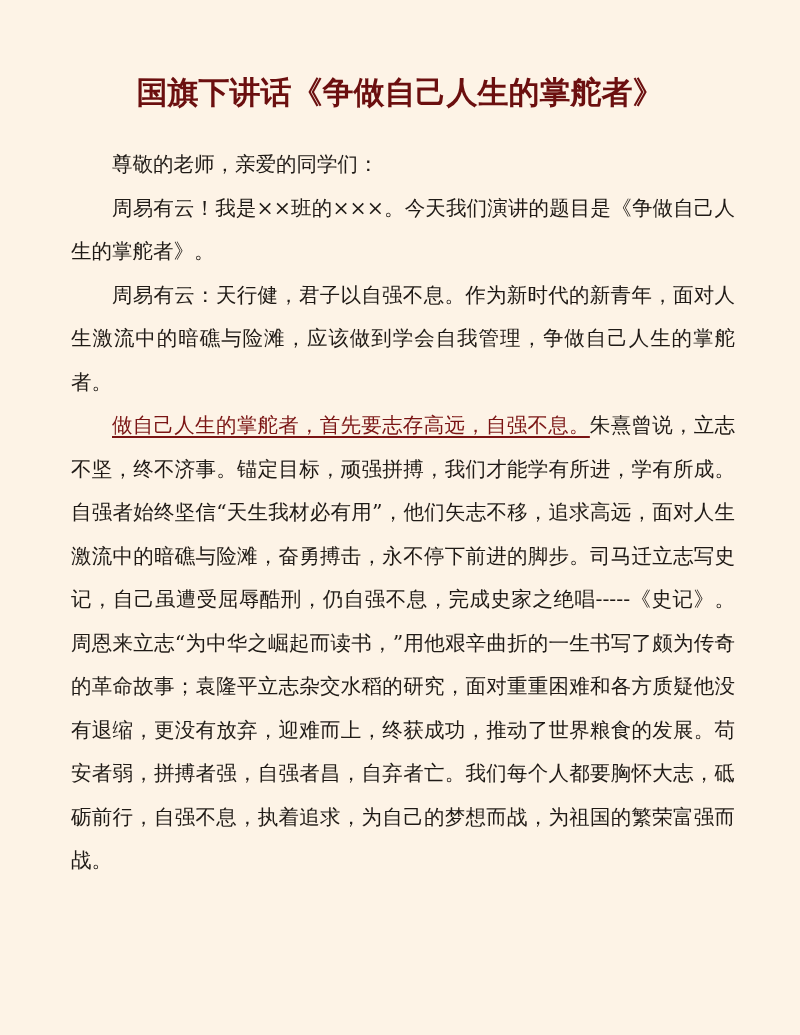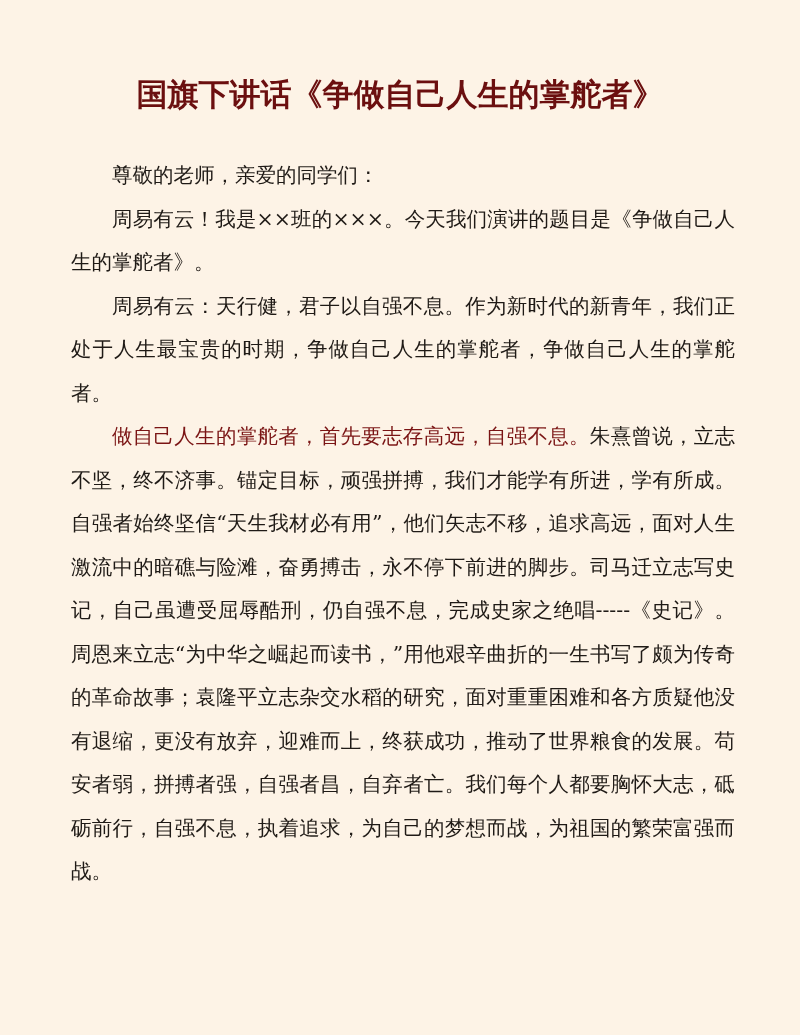--- a/index.html
+++ b/index.html
@@ -21,7 +21,7 @@
       left: 0;
       width: 800px;
       text-align: center;
-      font-family: Liberation Sans, sans-serif;
+      font-family: Liberation Mono, monospace;
       font-weight: bold;
       font-size: 31px;
       letter-spacing: 0px;

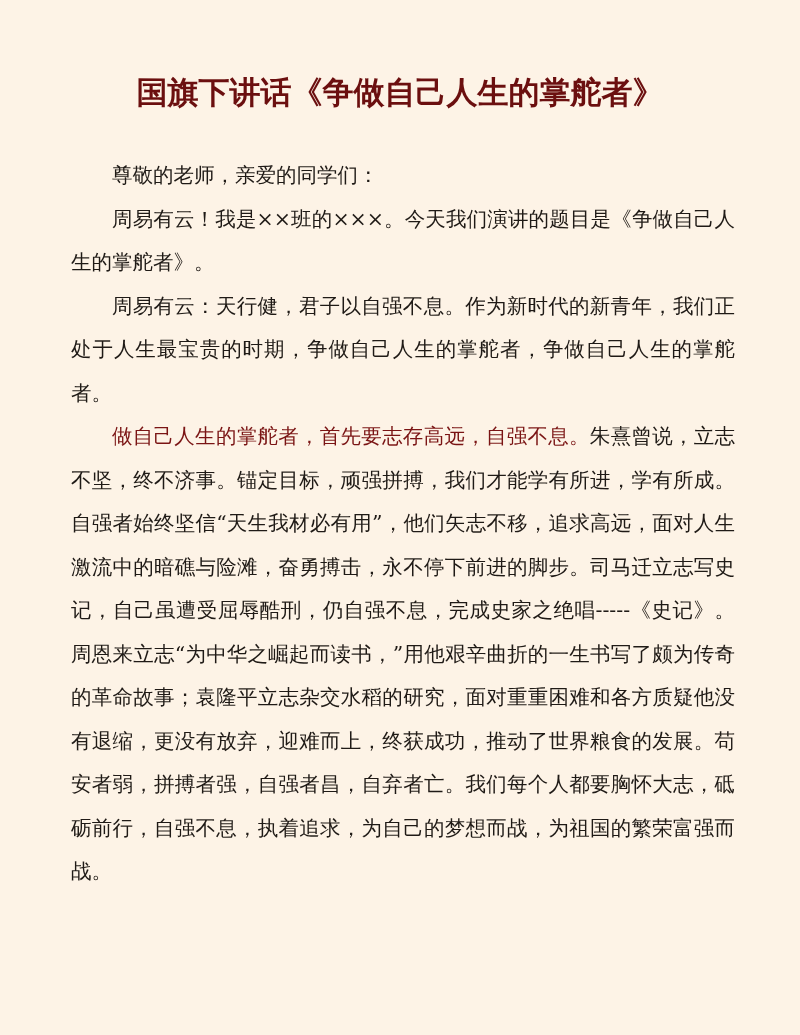--- a/index.html
+++ b/index.html
@@ -30,7 +30,7 @@
     }
     .content {
       position: absolute;
-      top: 154px;
+      top: 143px;
       left: 71px;
       width: 664px;
     }

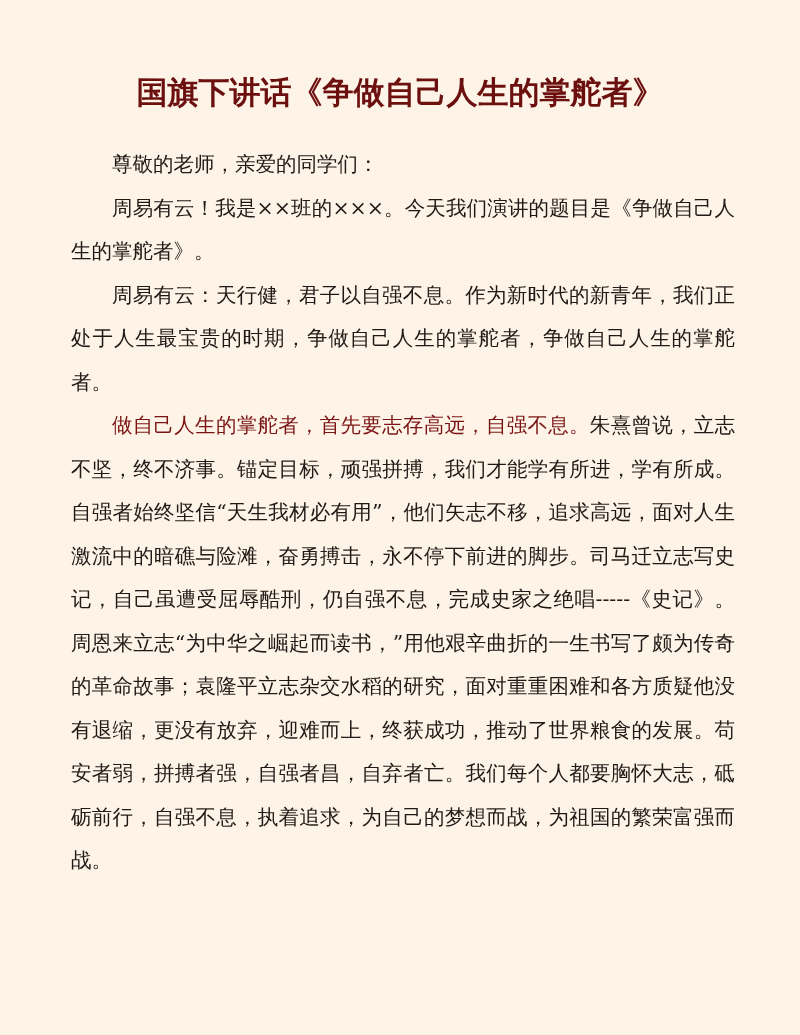--- a/index.html
+++ b/index.html
@@ -57,7 +57,7 @@
 <div class="content">
   <p class="para">尊敬的老师，亲爱的同学们：</p>
   <p class="para">周易有云！我是××班的×××。今天我们演讲的题目是《争做自己人生的掌舵者》。</p>
-  <p class="para">周易有云：天行健，君子以自强不息。作为新时代的新青年，我们正处于人生最宝贵的时期，争做自己人生的掌舵者，争做自己人生的掌舵者。</p>
+  <p class="para">周易有云：天行健，君子以自强不息。作为新时代的新青年，面对人生激流中的暗礁与险滩，应该做到学会自我管理，争做自己人生的掌舵者。</p>
   <p class="para"><span class="highlight">做自己人生的掌舵者，首先要志存高远，自强不息。</span><span>朱熹曾说，立志不坚，终不济事。锚定目标，顽强拼搏，我们才能学有所进，学有所成。自强者始终坚信“天生我材必有用”，他们矢志不移，追求高远，面对人生激流中的暗礁与险滩，奋勇搏击，永不停下前进的脚步。司马迁立志写史记，自己虽遭受屈辱酷刑，仍自强不息，完成史家之绝唱-----《史记》。周恩来立志“为中华之崛起而读书，”用他艰辛曲折的一生书写了颇为传奇的革命故事；袁隆平立志杂交水稻的研究，面对重重困难和各方质疑他没有退缩，更没有放弃，迎难而上，终获成功，推动了世界粮食的发展。苟安者弱，拼搏者强，自强者昌，自弃者亡。我们每个人都要胸怀大志，砥砺前行，自强不息，执着追求，为自己的梦想而战，为祖国的繁荣富强而战。</span></p>
 </div>
 

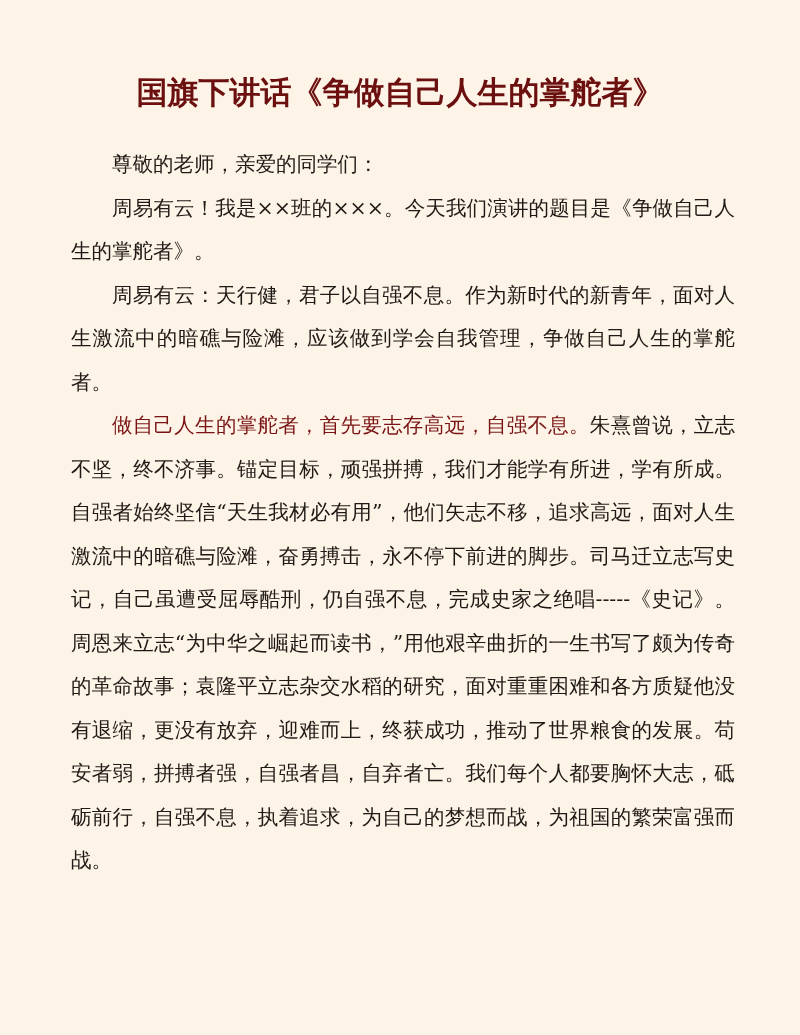--- a/index.html
+++ b/index.html
@@ -44,6 +44,7 @@
     }
     .highlight {
       color: #7a1414;
+      text-decoration: underline;
       text-decoration-color: #7a1414;
       text-underline-offset: 4px;
       text-decoration-thickness: 2px;

